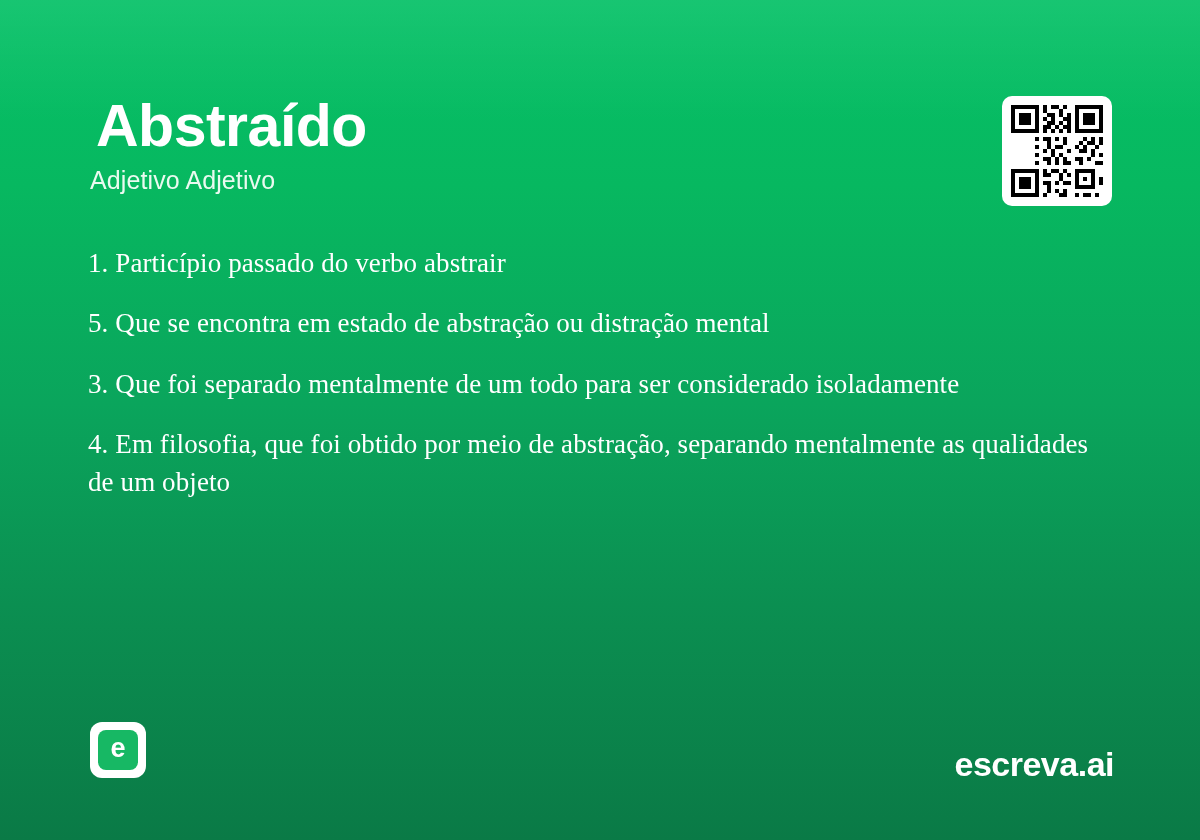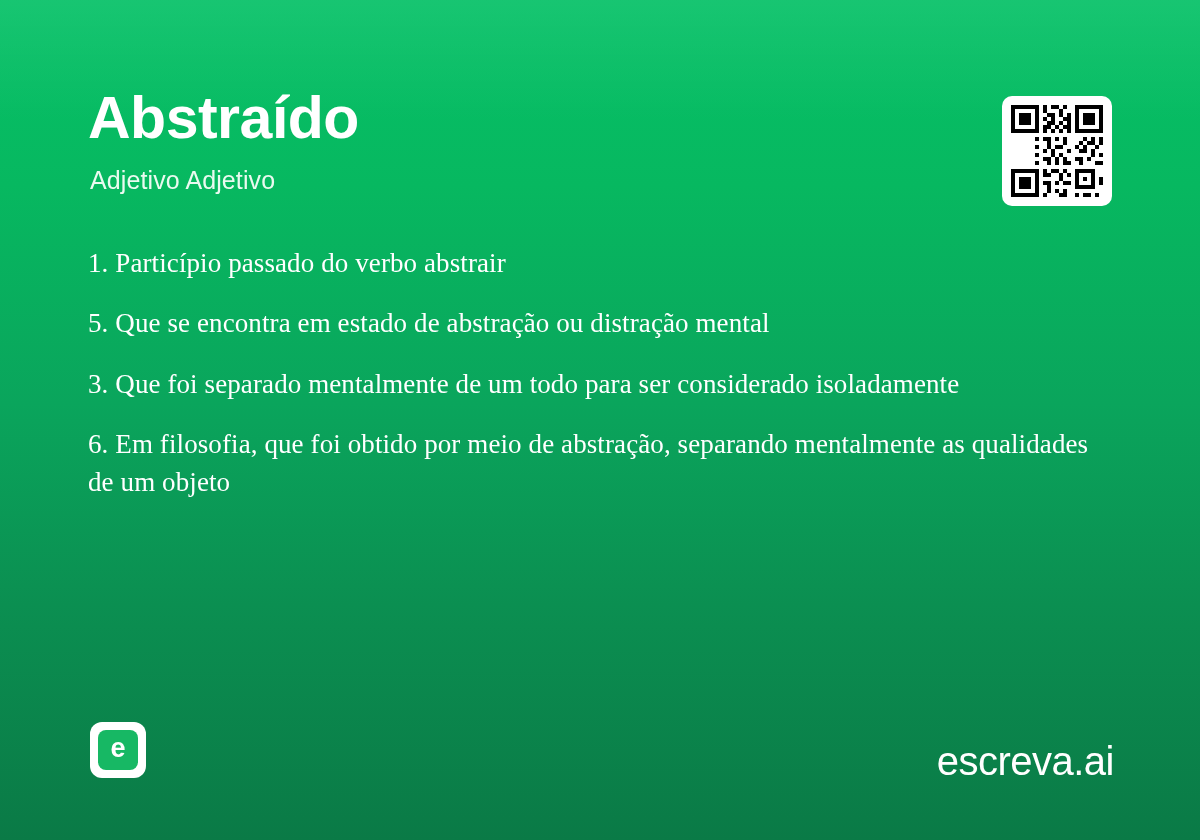--- a/index.html
+++ b/index.html
@@ -40,7 +40,7 @@
     color: #ffffff;
     letter-spacing: -0.5px;
     line-height: 1.05;
-    margin: 0;
+    margin: 8px;
   }
   .word-class {
     position: absolute;

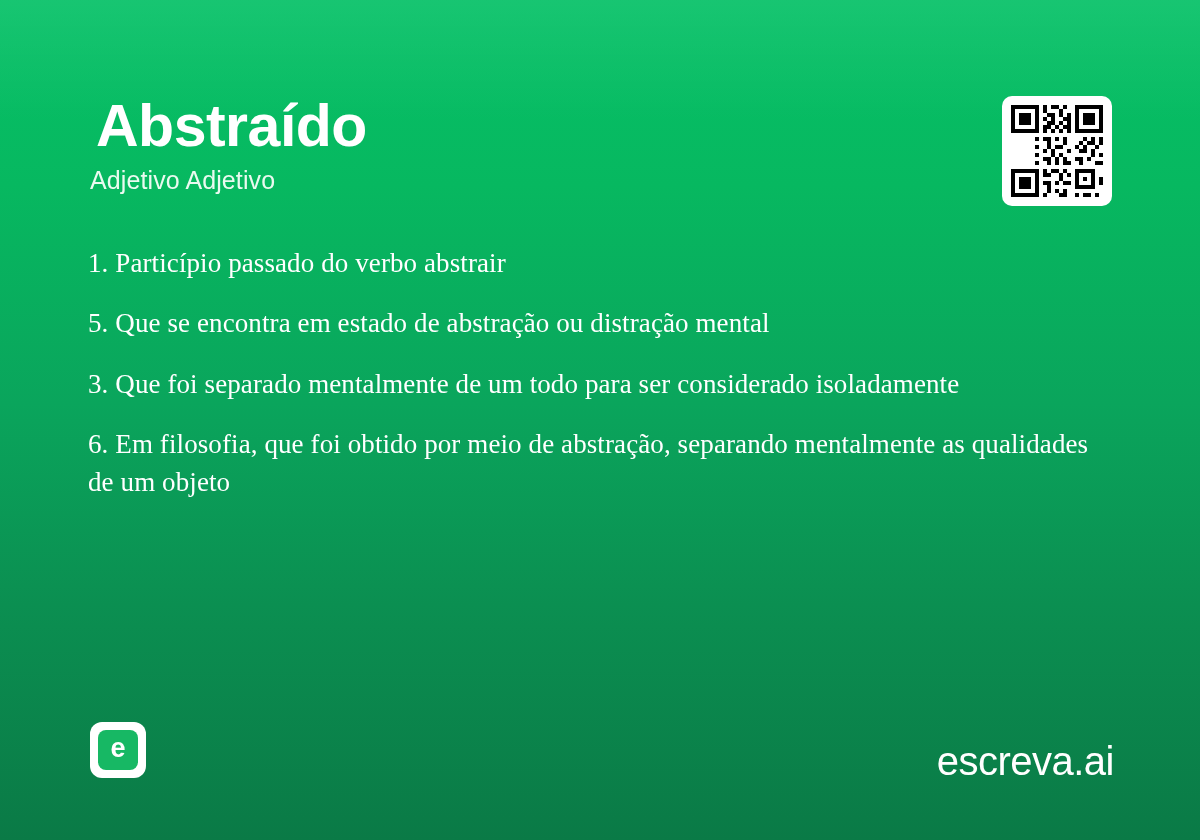--- a/index.html
+++ b/index.html
@@ -137,7 +137,7 @@
     <div class="definition">1. Particípio passado do verbo abstrair</div>
     <div class="definition">5. Que se encontra em estado de abstração ou distração mental</div>
     <div class="definition">3. Que foi separado mentalmente de um todo para ser considerado isoladamente</div>
-    <div class="definition">6. Em filosofia, que foi obtido por meio de abstração, separando mentalmente as qualidades de um objeto</div>
+    <div class="definition">4. Em filosofia, que foi obtido por meio de abstração, separando mentalmente as qualidades de um objeto</div>
   </div>
 
   <div class="qr-wrap">

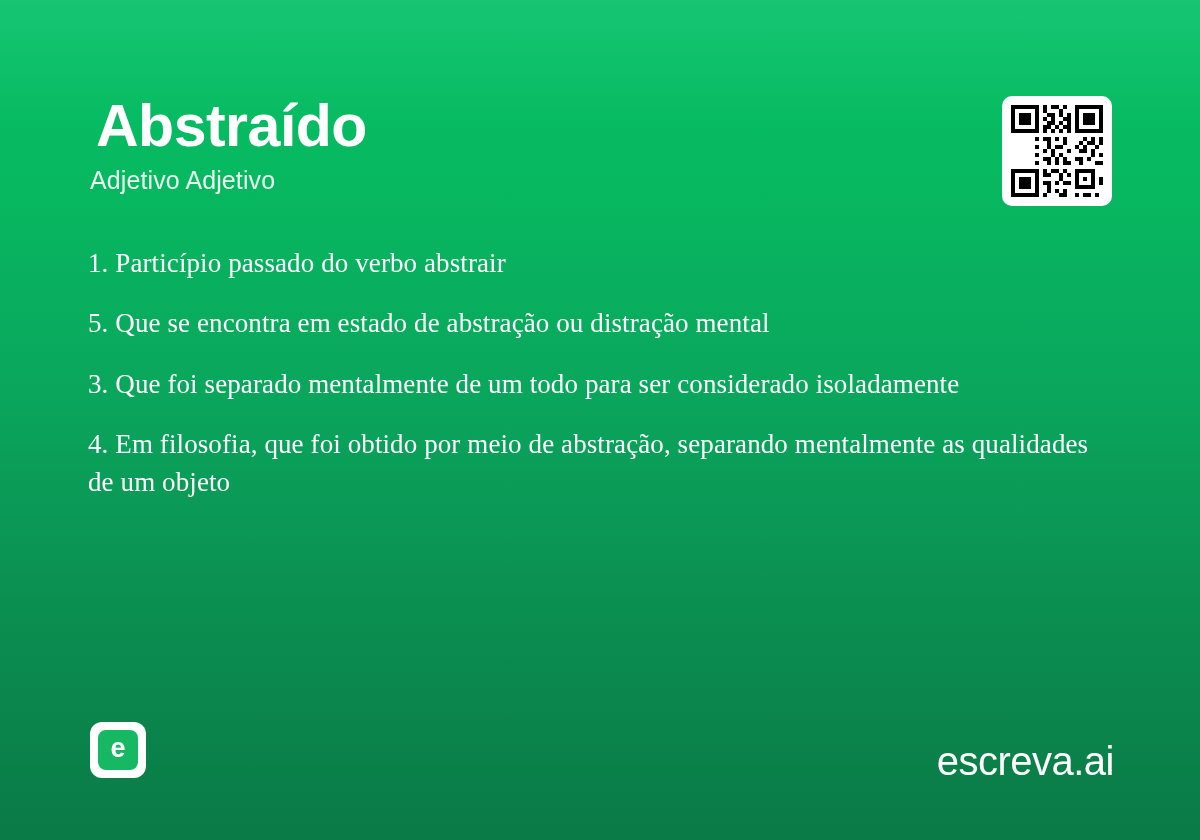--- a/index.html
+++ b/index.html
@@ -119,8 +119,8 @@
     position: absolute;
     right: 86px;
     bottom: 56px;
-    font-size: 40px;
-    font-weight: normal;
+    font-size: 34px;
+    font-weight: bold;
     color: #ffffff;
     letter-spacing: -0.5px;
   }

